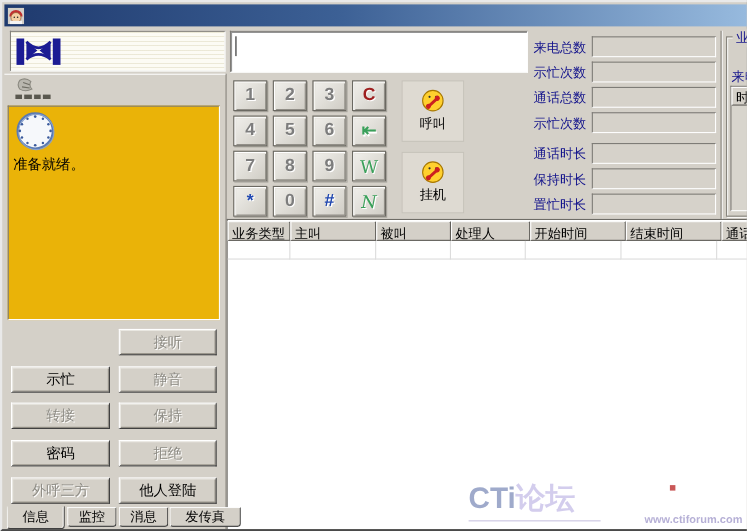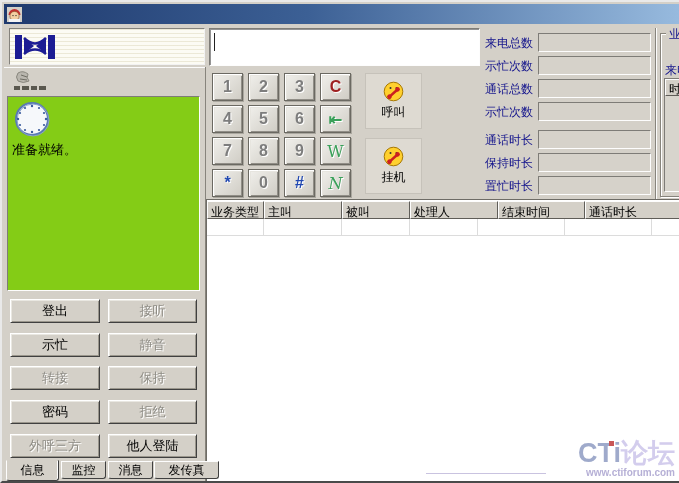--- a/index.html
+++ b/index.html
@@ -92,7 +92,7 @@
     border-top:1px solid #fbfbfb; }
   .main-divider { position:absolute; left:203px; top:65px; width:1px; height:414px; background:#87847c; }
   .status-inset { position:absolute; left:3px; top:28px; width:193px; height:195px;
-    border:1px solid; border-color:#7e7c77 #fdfdfd #fdfdfd #7e7c77; background:#84cc16;padding-left:28px; }
+    border:1px solid; border-color:#7e7c77 #fdfdfd #fdfdfd #7e7c77; background:#eab308;padding-left:28px; }
   .status-message { position:absolute; left:4px; top:44px; font-size:13px; color:#000; }
   .clock { position:absolute; left:4px; top:3px; }
   .stamp { position:absolute; left:6px; top:2px; }

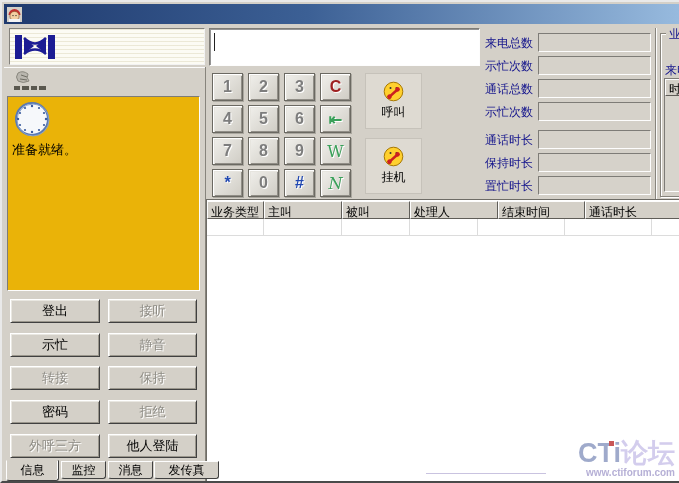--- a/index.html
+++ b/index.html
@@ -221,7 +221,7 @@
       <div class="th" style="width:57px;">业务类型</div>
       <div class="th" style="width:78px;">主叫</div>
       <div class="th" style="width:68px;">被叫</div>
-      <div class="th" style="width:88px;">处理人</div>
+      <div class="th" style="width:72px;">处理人</div>
       <div class="th" style="width:87px;">结束时间</div>
       <div class="th" style="width:120px;">通话时长</div>
     </div>

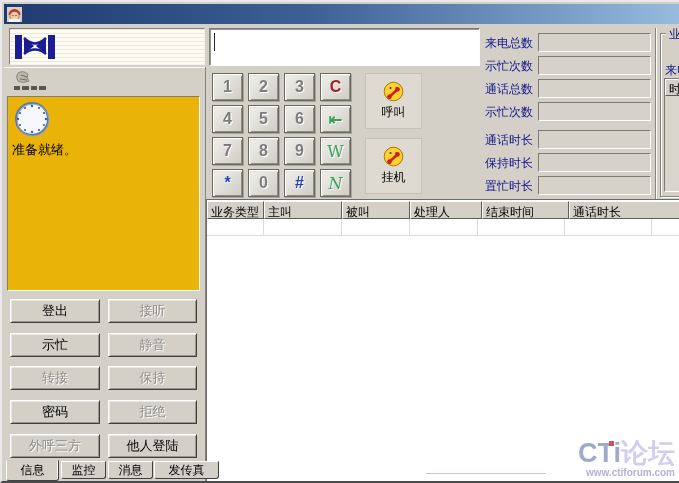--- a/index.html
+++ b/index.html
@@ -222,6 +222,7 @@
       <div class="th" style="width:78px;">主叫</div>
       <div class="th" style="width:68px;">被叫</div>
       <div class="th" style="width:72px;">处理人</div>
+      <div class="th" style="width:87px;">开始时间</div>
       <div class="th" style="width:87px;">结束时间</div>
       <div class="th" style="width:120px;">通话时长</div>
     </div>

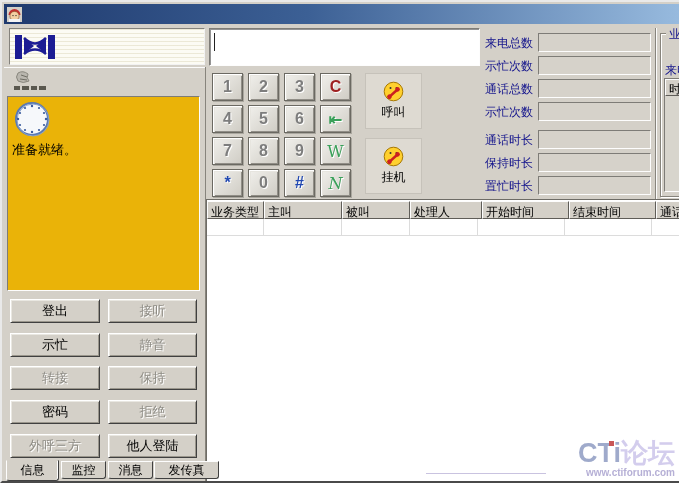--- a/index.html
+++ b/index.html
@@ -279,7 +279,6 @@
       <div class="status-message">准备就绪。</div>
     </div>
 
-    <div class="act-btn c1" style="top:231px;">登出</div>
     <div class="act-btn c2 disabled" style="top:231px;">接听</div>
     <div class="act-btn c1" style="top:265px;">示忙</div>
     <div class="act-btn c1 disabled" style="top:298px;">转接</div>

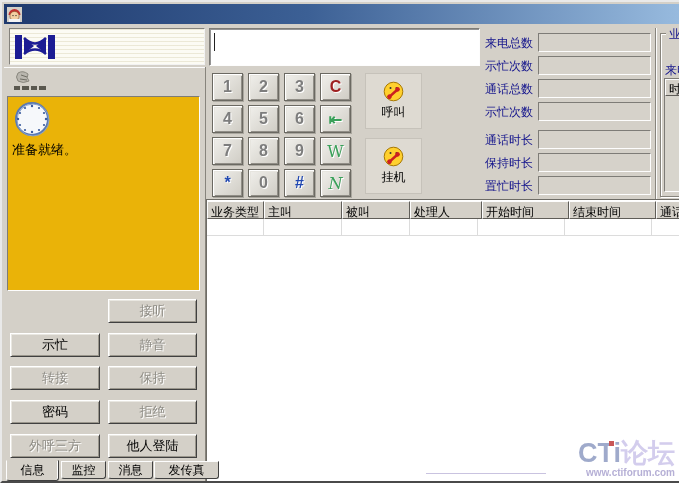--- a/index.html
+++ b/index.html
@@ -81,7 +81,7 @@
   .trow { position:absolute; left:0; top:19px; display:flex; }
   .td { height:17px; border-right:1px solid #dcdcdc; border-bottom:1px solid #dcdcdc; flex:none; }
   
-  .watermark { position:absolute; right:6px; bottom:3px; text-align:right; line-height:1; }
+  .watermark { position:absolute; right:6px; bottom:3px; text-align:left; line-height:1; }
   .wm-brand { font-size:27px; font-weight:bold; letter-spacing:0; position:relative; opacity:.85; }
   .wm-dot { position:absolute; width:5px; height:5px; right:61px; top:1px; }
   .wm-urlrow { display:flex; align-items:center; justify-content:flex-end; gap:4px; margin-top:1px; }

